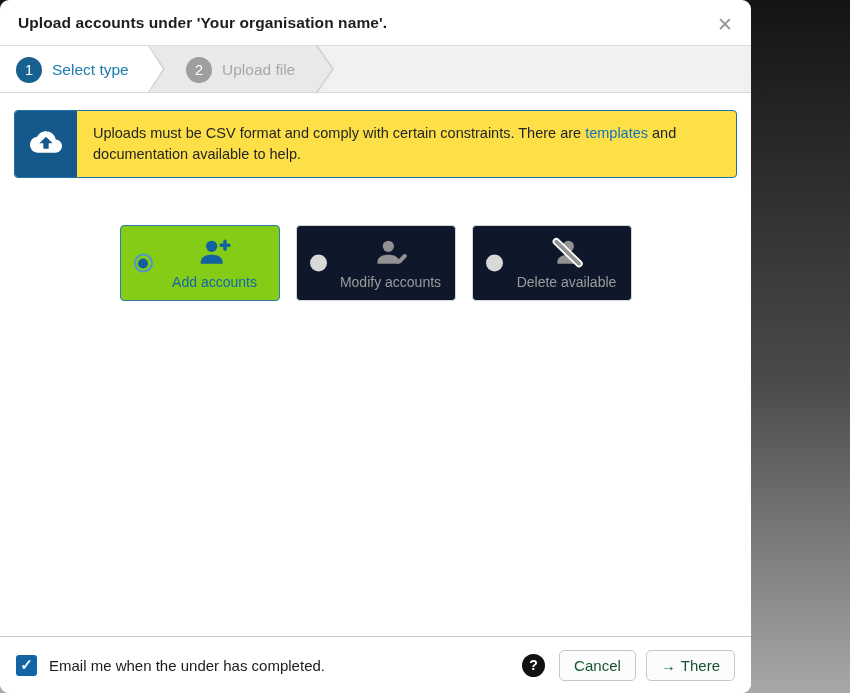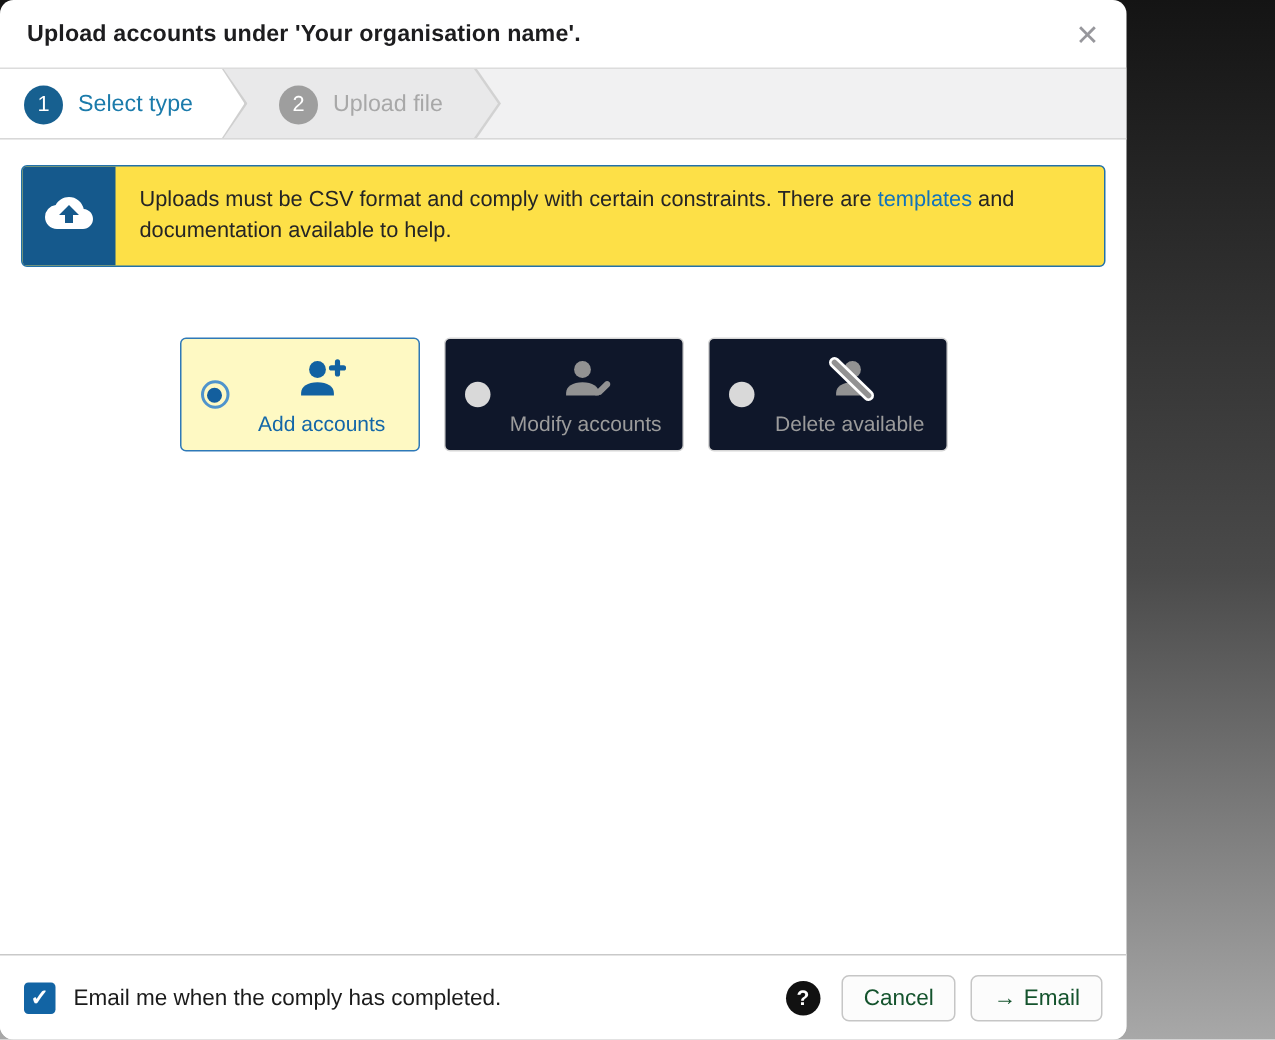--- a/index.html
+++ b/index.html
@@ -77,7 +77,7 @@
     position:relative; width:160px; height:76px; border-radius:4px; cursor:pointer;
     background:#0f172a; border:1px solid #d6d6d6;
   }
-  .card.selected { background:#fef9c3; border:1px solid #2e79b8; }
+  .card.selected { background:#84cc16; border:1px solid #2e79b8; }
   .radio { position:absolute; left:13px; top:50%; transform:translateY(-50%); }
   .radio-on {
     width:19px; height:19px; border-radius:50%; border:2px solid #4f94cc;

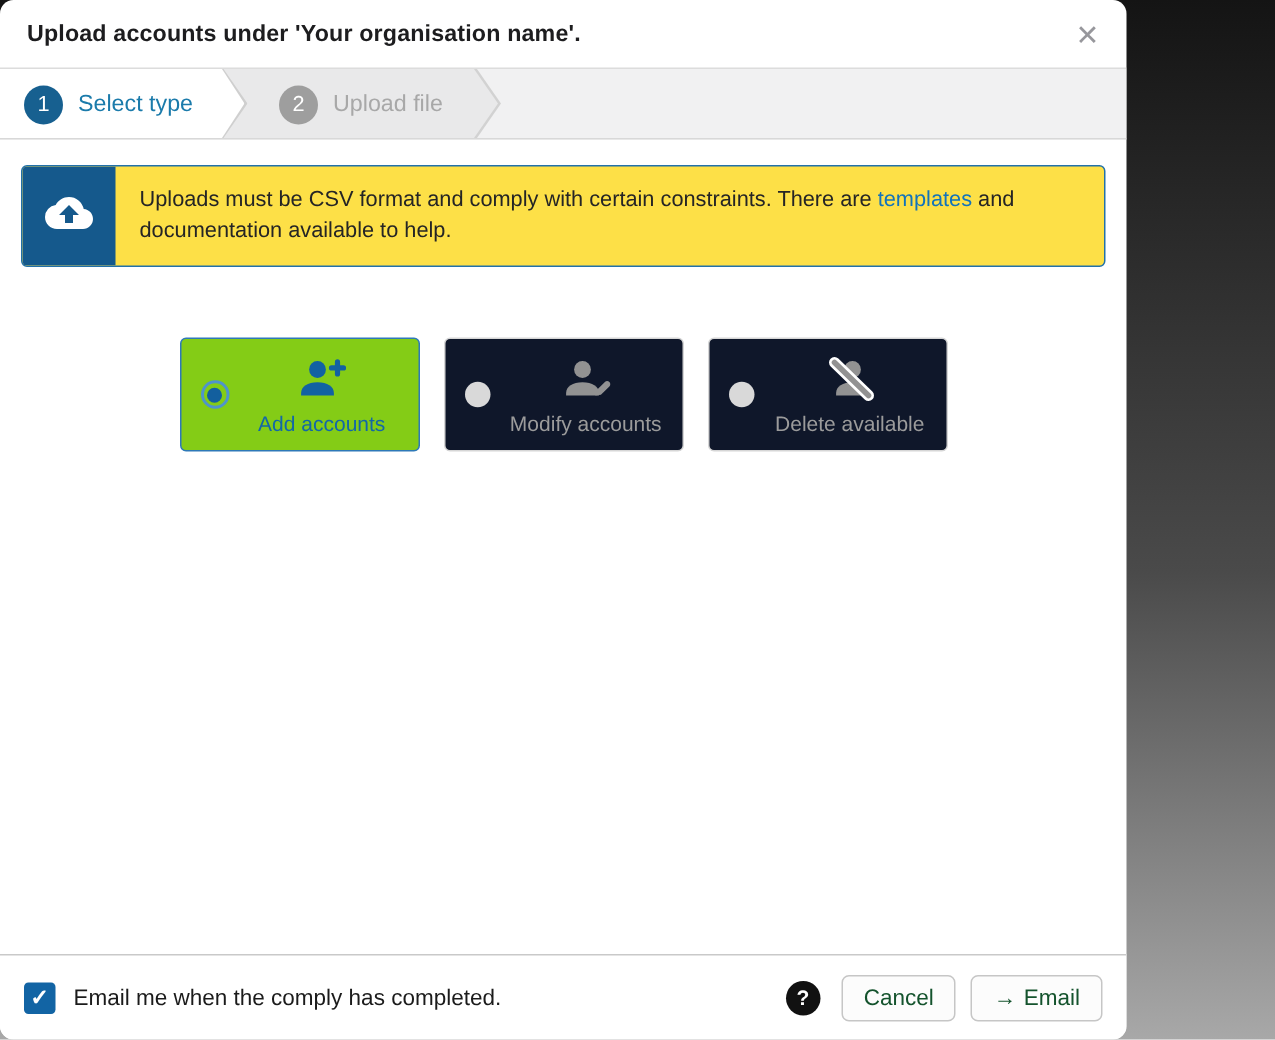--- a/index.html
+++ b/index.html
@@ -216,7 +216,7 @@
 
   <div class="footer">
     <div class="checkbox">✓</div>
-    <div class="cb-label">Email me when the comply has completed.</div>
+    <div class="cb-label">Email me when the under has completed.</div>
     <div class="footer-spacer"></div>
     <div class="help-circle">?</div>
     <button class="btn">

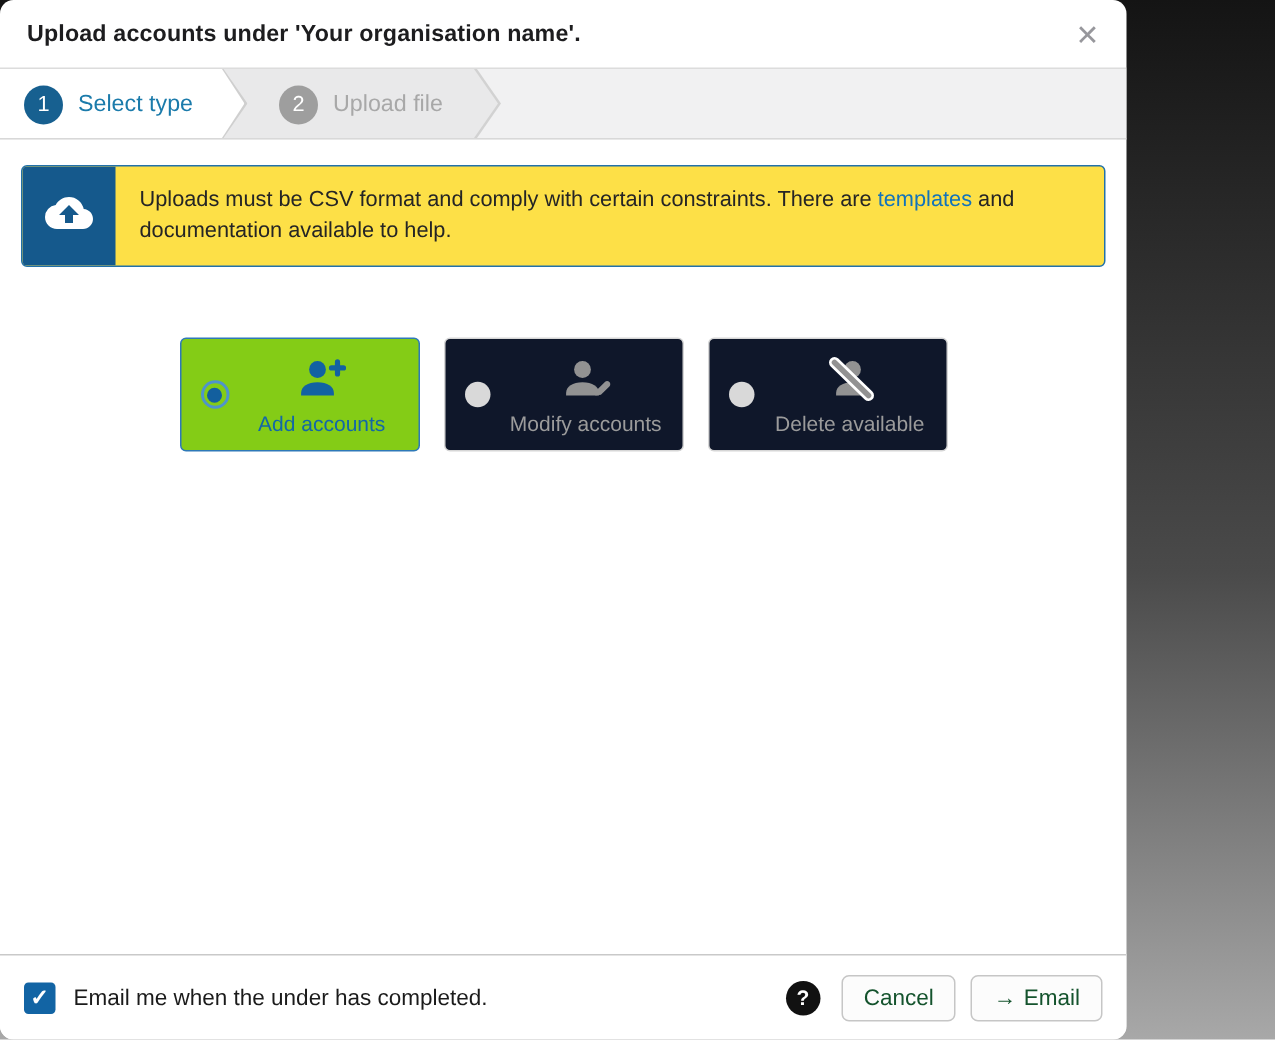--- a/index.html
+++ b/index.html
@@ -224,7 +224,7 @@
     </button>
     <button class="btn">
       <span class="btn-arrow">→</span>
-      <span>Email</span>
+      <span>There</span>
     </button>
   </div>
 

